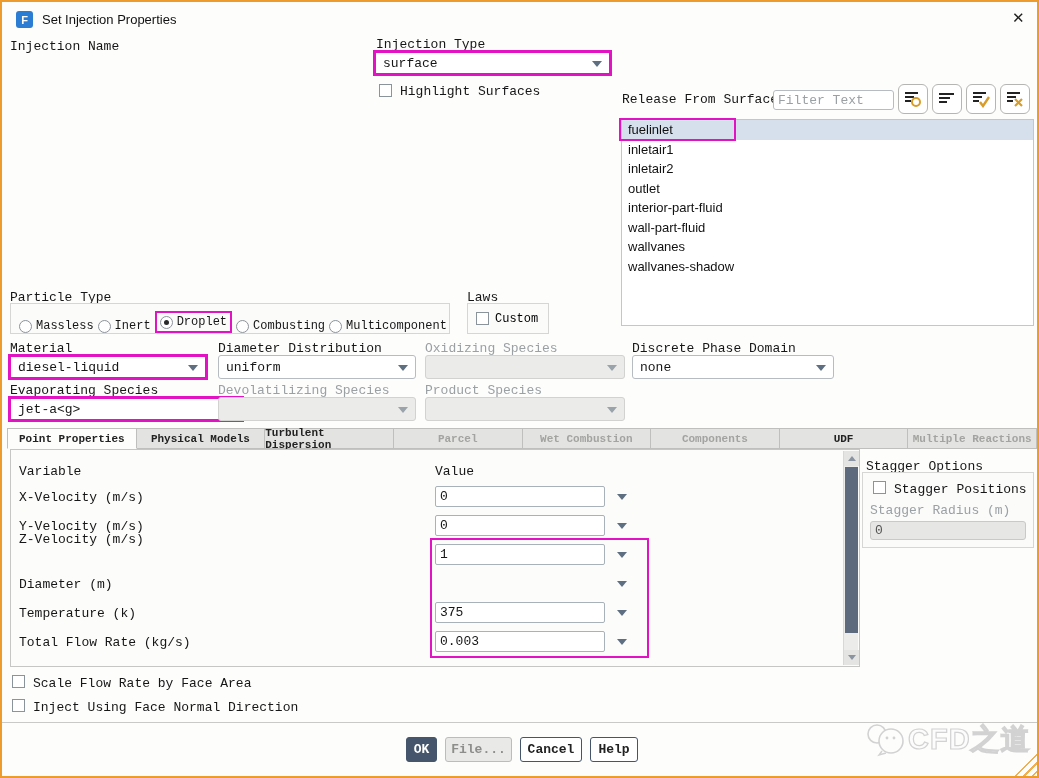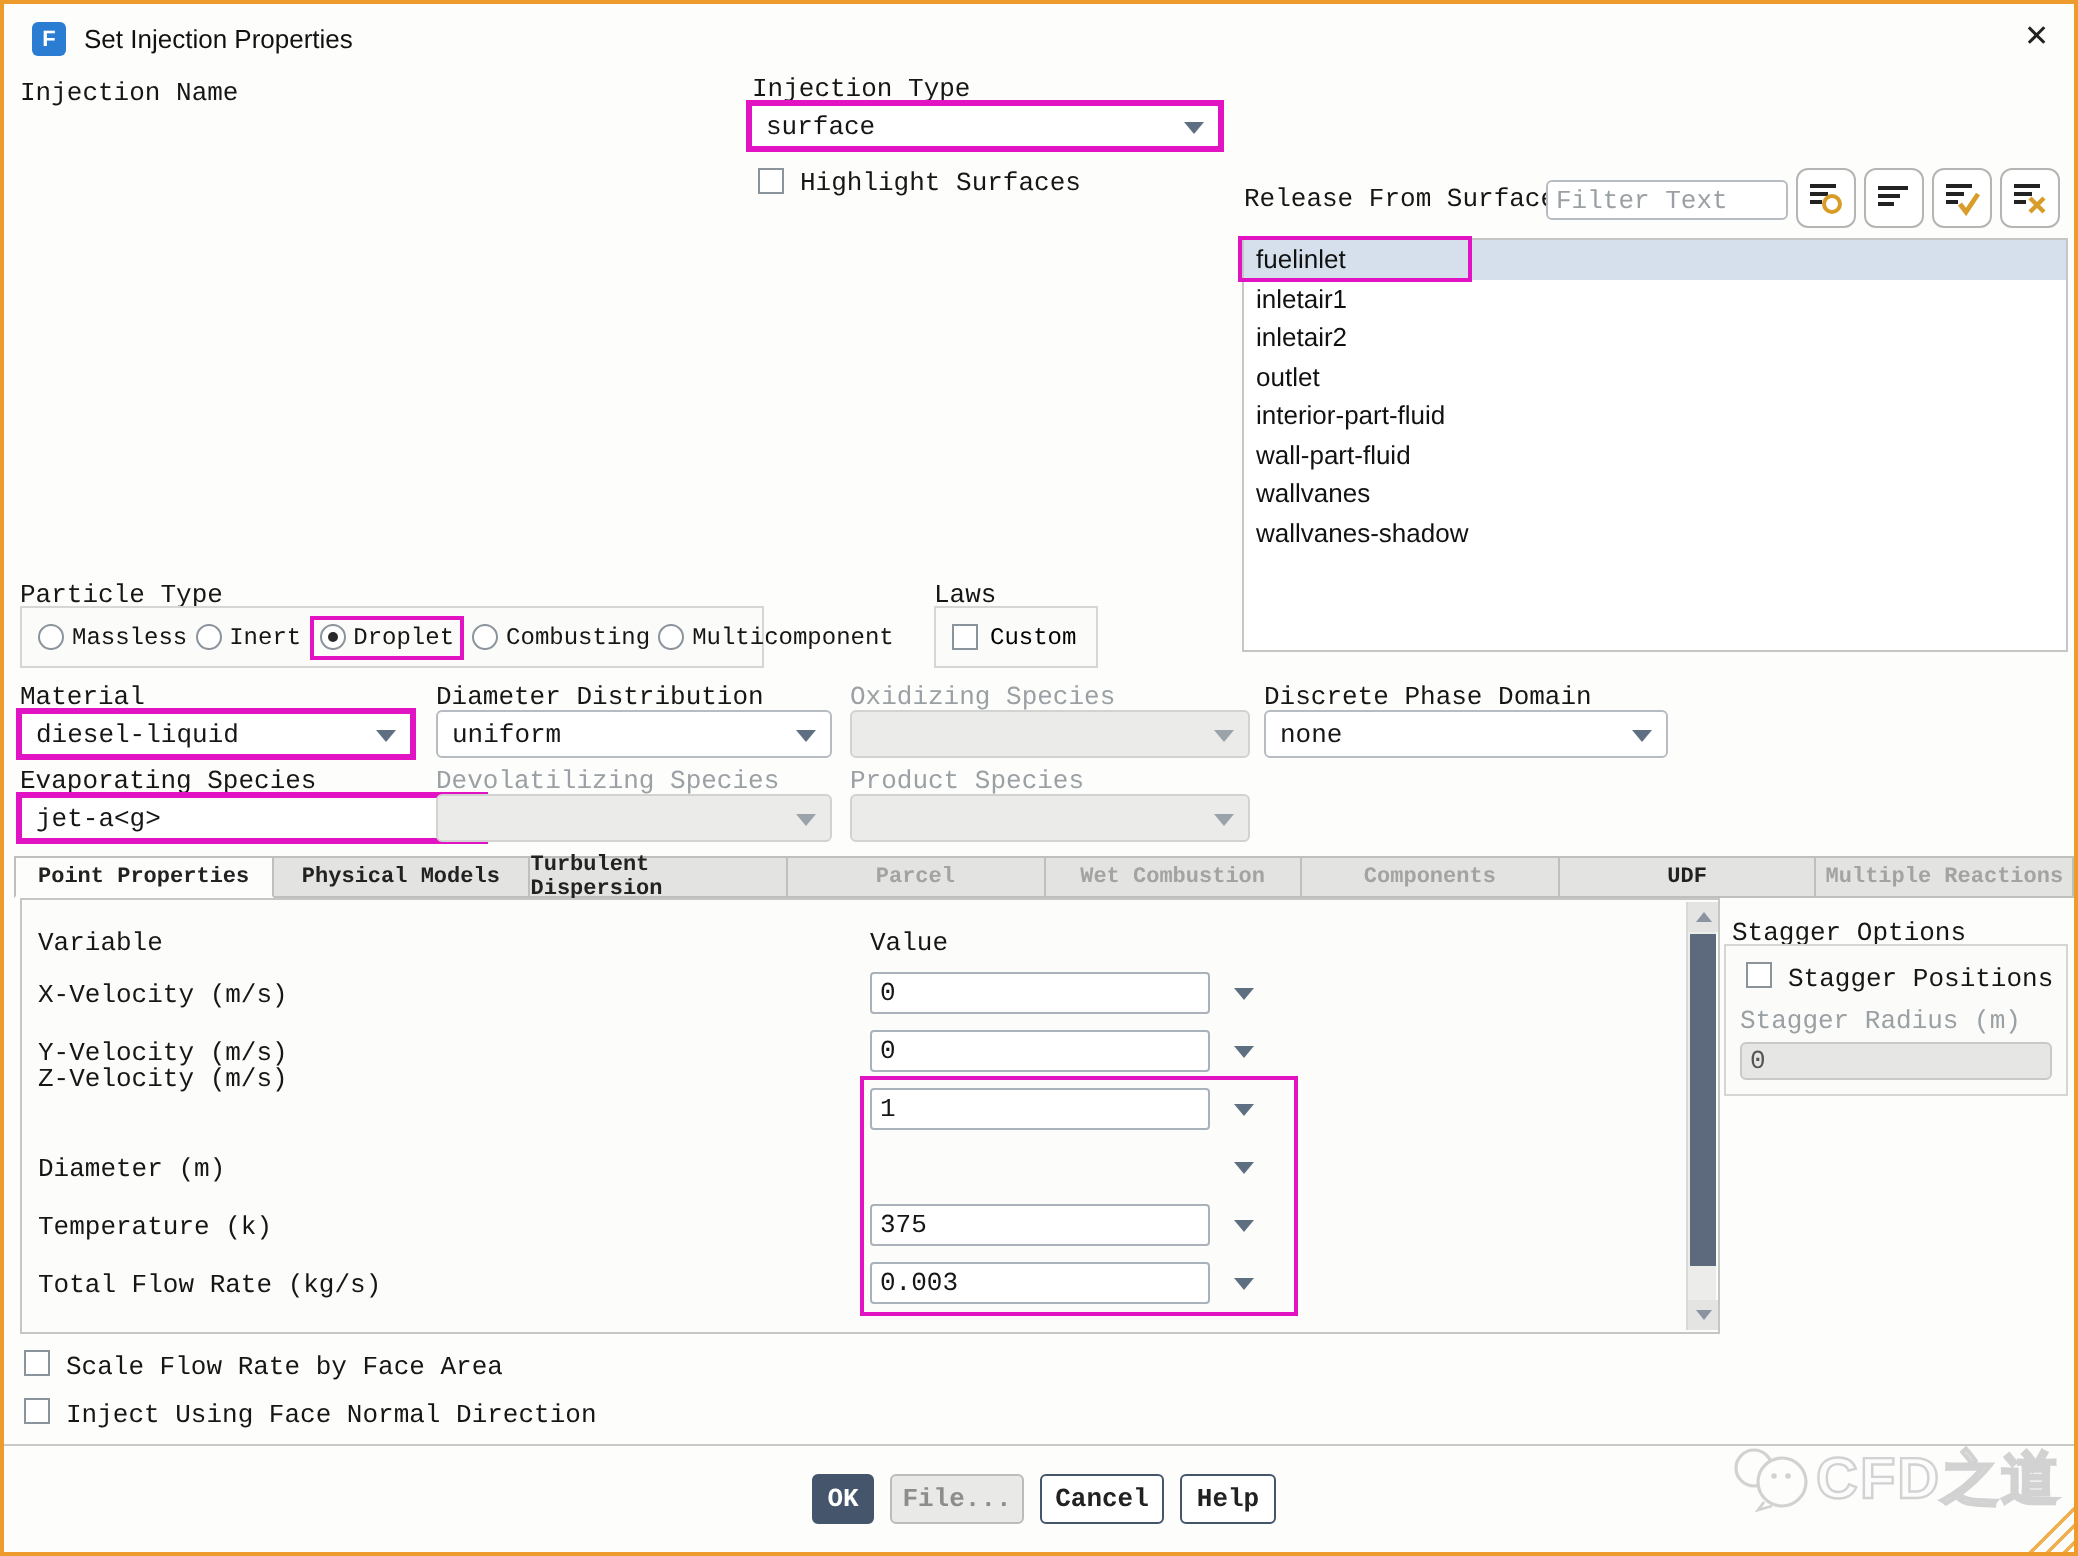--- a/index.html
+++ b/index.html
@@ -93,7 +93,7 @@
         clip-path:polygon(100% 0,0 100%,100% 100%)}
   #sep{position:absolute;left:0;top:720px;width:1039px;border-top:1px solid var(--lite)}
   
-  #ptype-box{left:8px;top:301px;width:372px;height:31px;display:flex;align-items:center;
+  #ptype-box{left:8px;top:301px;width:440px;height:31px;display:flex;align-items:flex-end;
              gap:4px;padding:0 8px}
   .ritem{display:flex;align-items:center;gap:4px;font:12px "Liberation Mono",monospace;
          color:#161616;white-space:nowrap;cursor:pointer}

